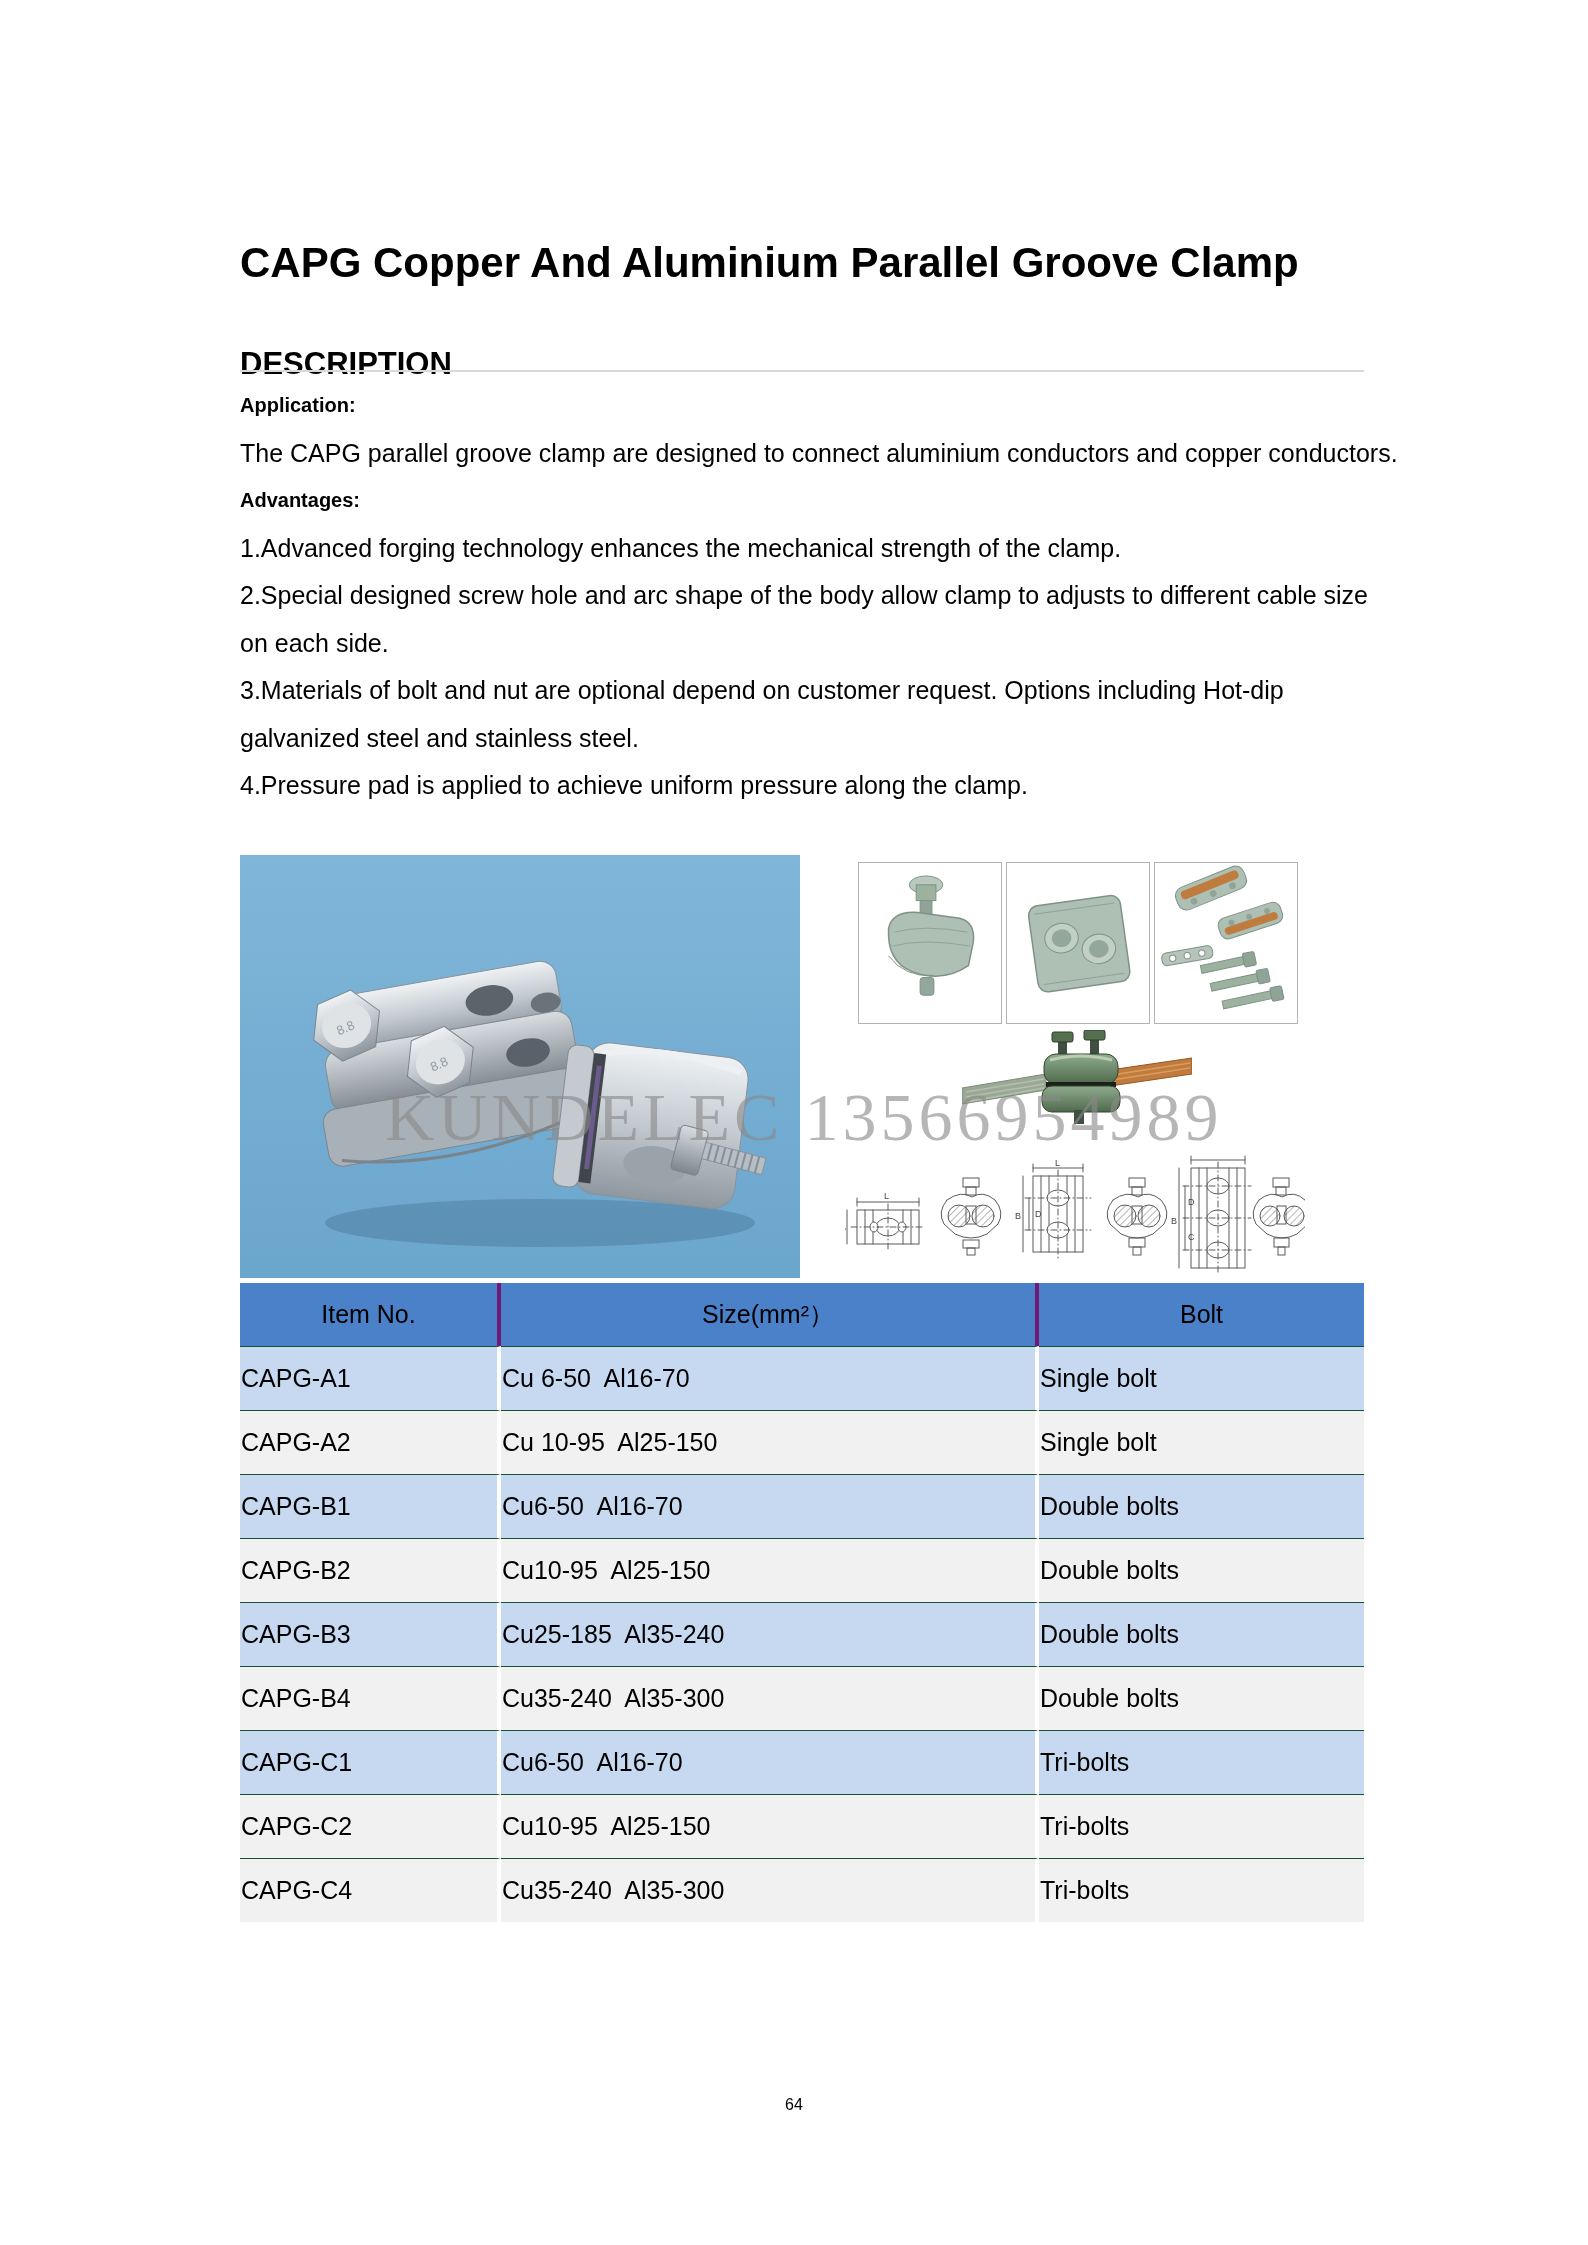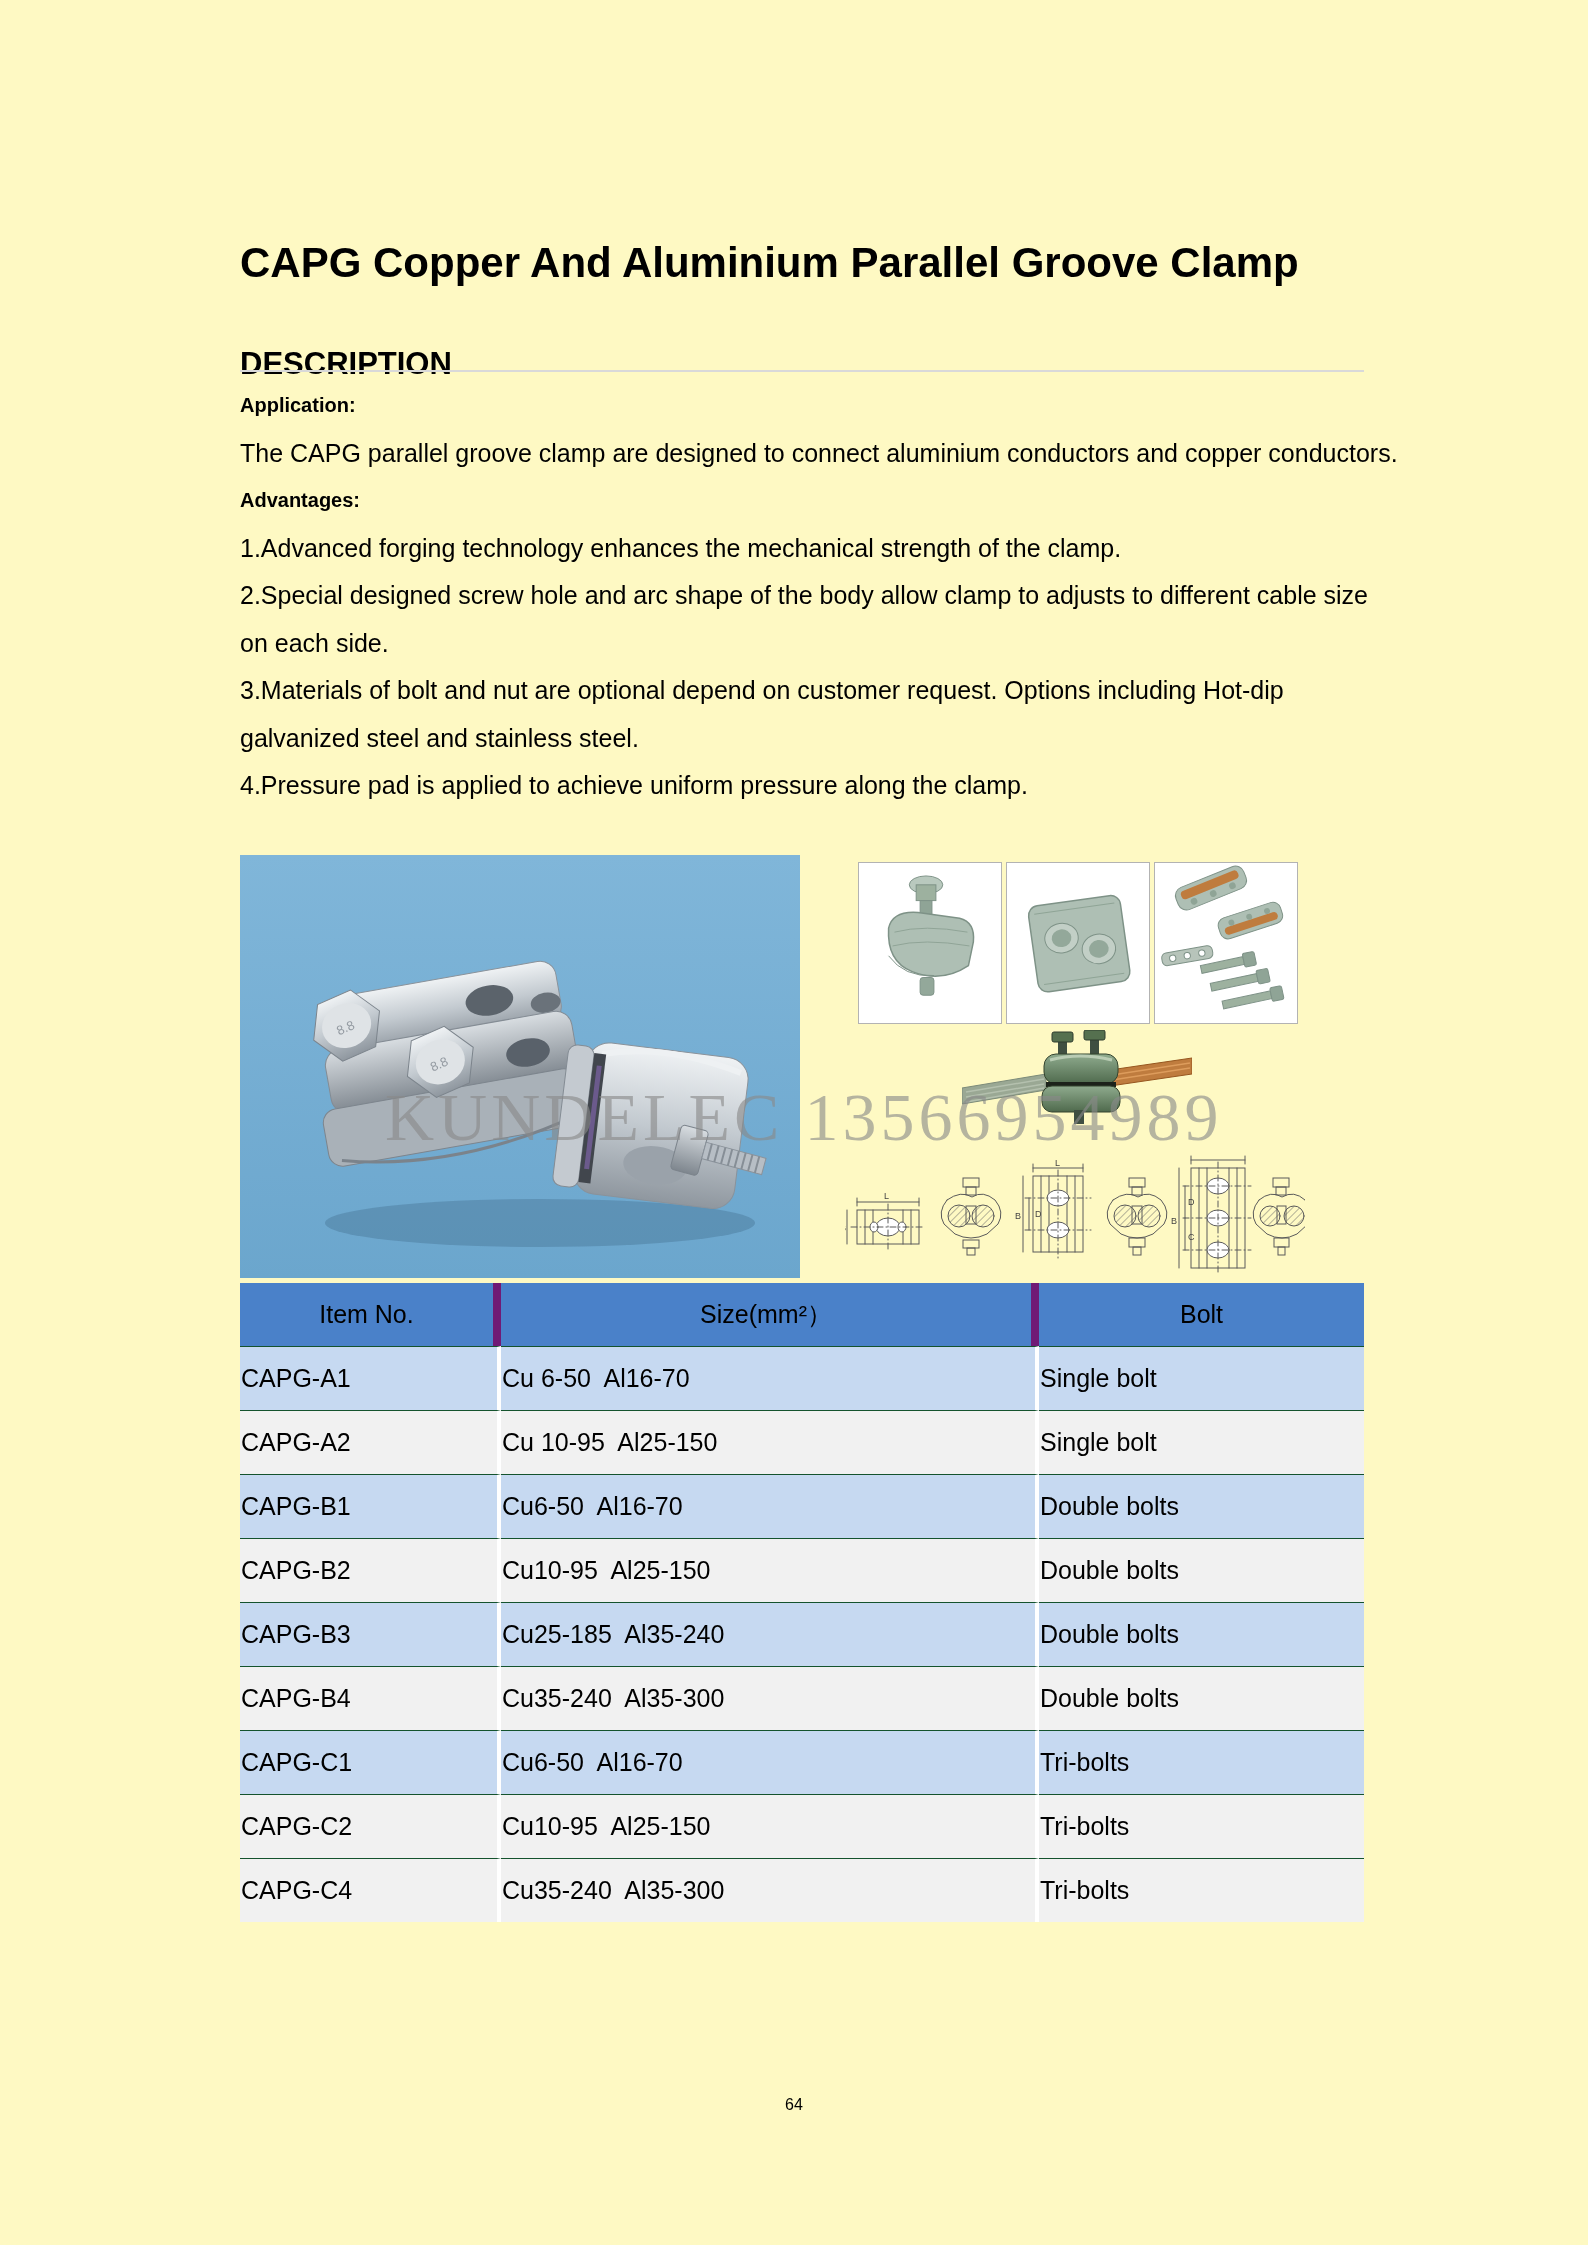--- a/index.html
+++ b/index.html
@@ -4,7 +4,7 @@
 <style>
   html,body{margin:0;padding:0;background:#e8e8e8;}
   .page{
-    position:relative;width:1588px;height:2245px;background:#fef9c3;
+    position:relative;width:1588px;height:2245px;background:#ffffff;
     overflow:hidden;font-family:"Liberation Sans",sans-serif;color:#000;
     margin:0 auto;
   }

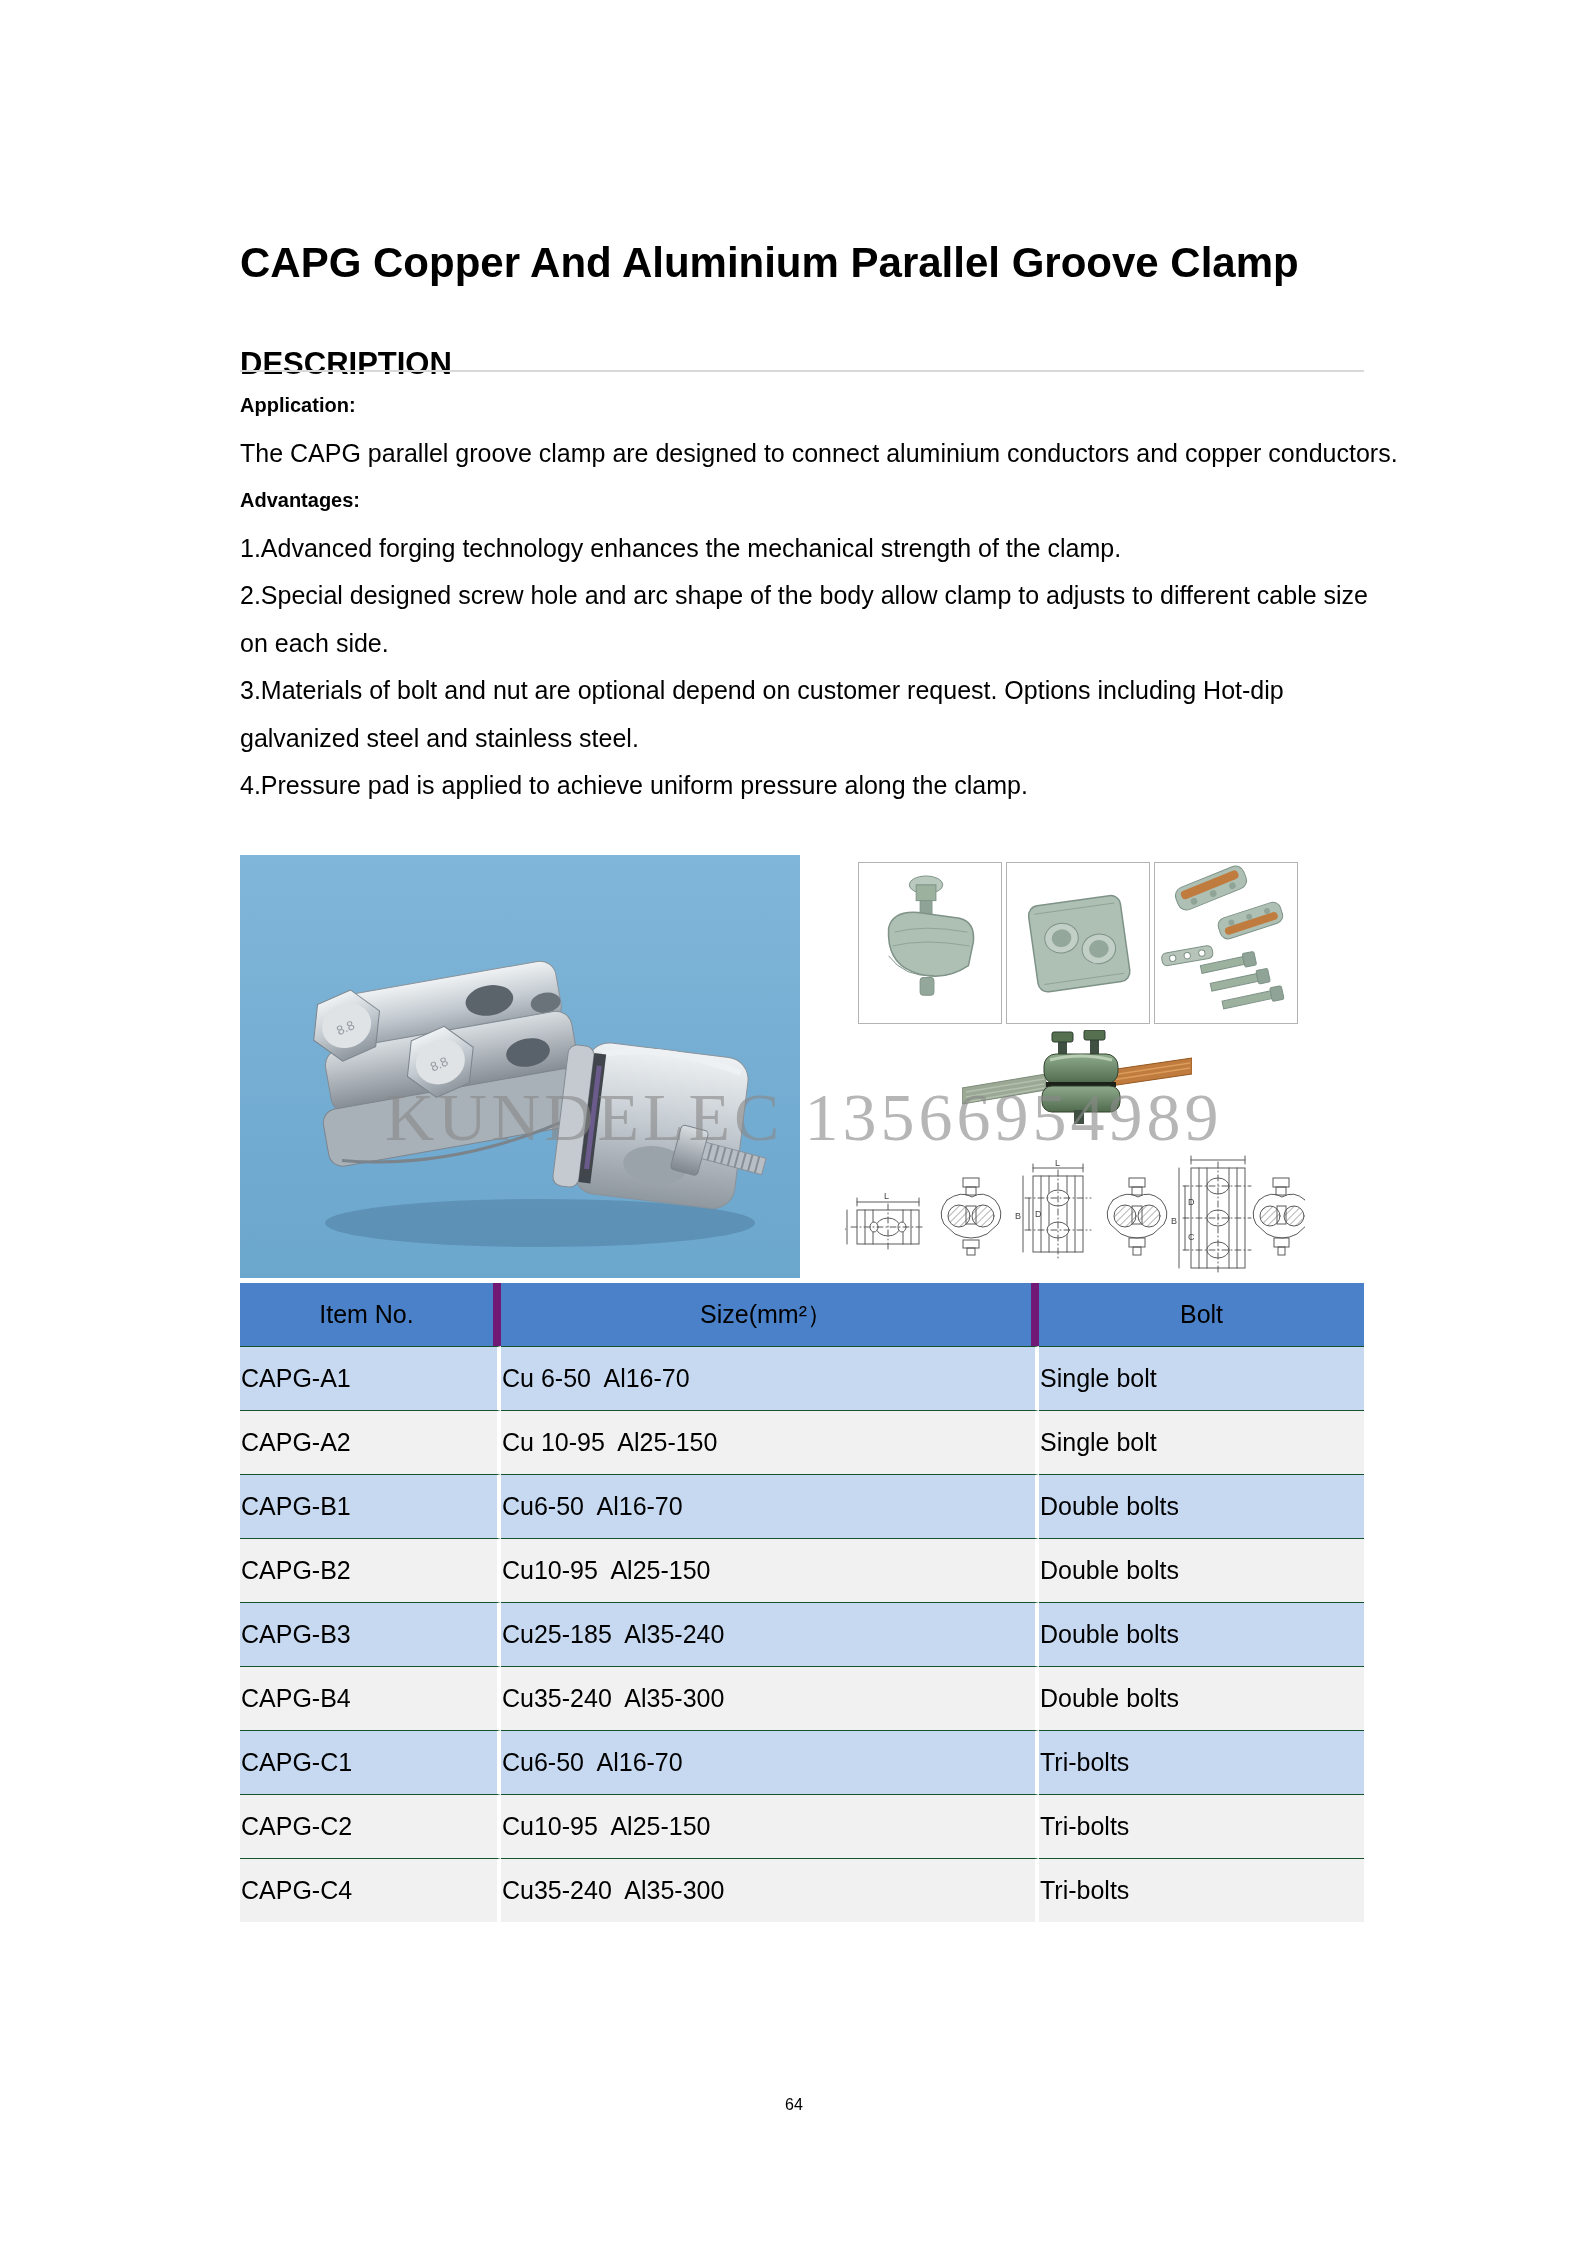--- a/index.html
+++ b/index.html
@@ -45,7 +45,7 @@
   table.spec th{
     background:var(--table-header-bg,#4a81c9);height:61px;
     font-weight:normal;text-align:center;vertical-align:middle;
-    border-right:8px solid #701a75;white-space:pre-wrap;
+    border-right:4px solid #701a75;white-space:pre-wrap;
   }
   table.spec td{
     height:61px;text-align:left;vertical-align:middle;

